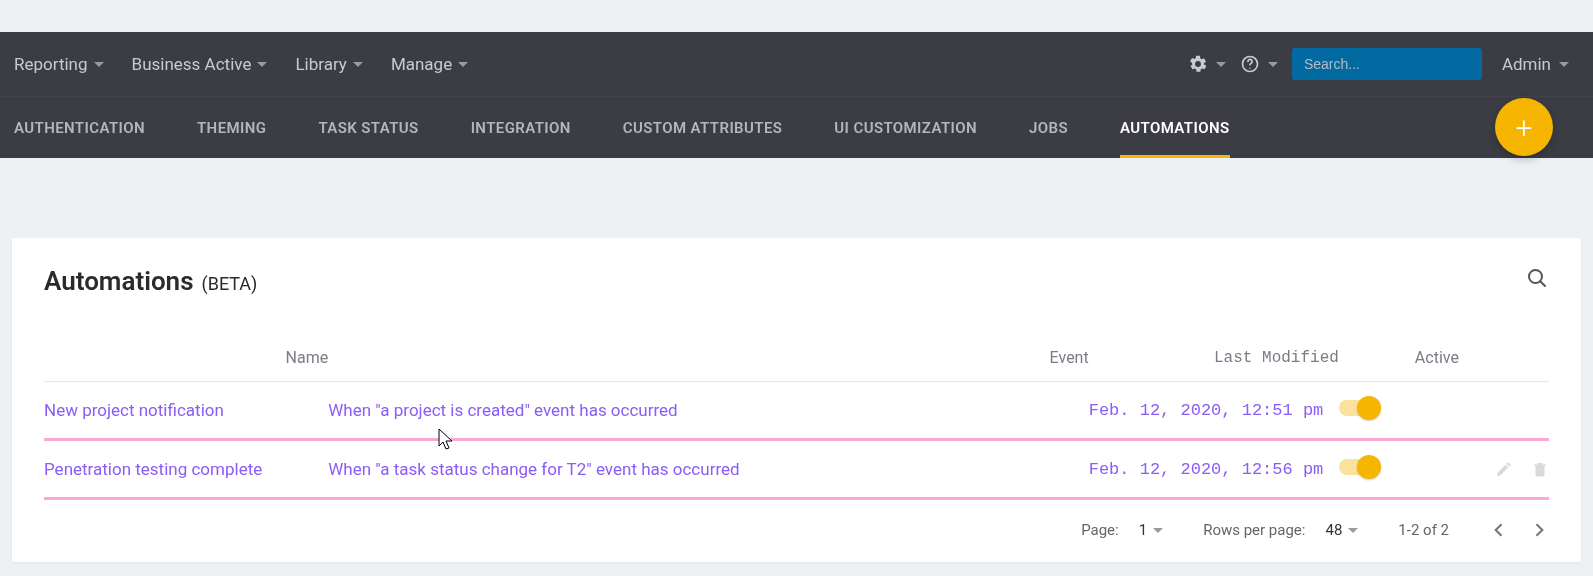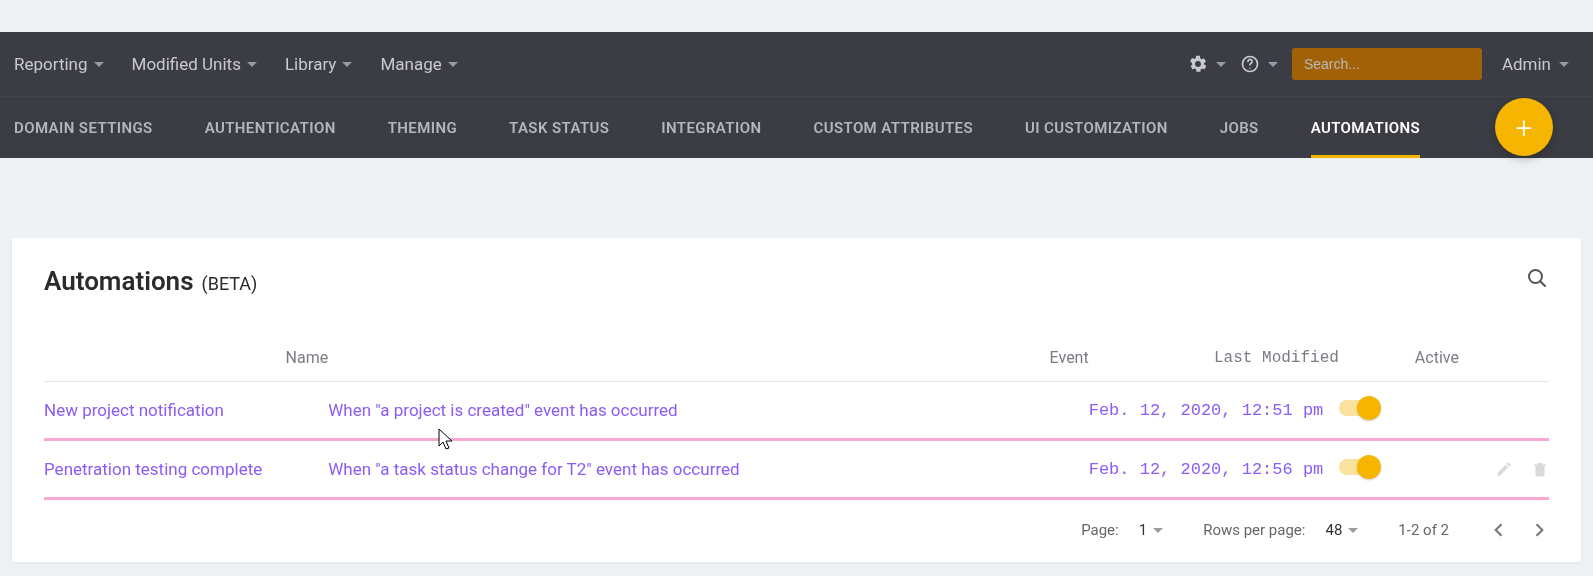--- a/index.html
+++ b/index.html
@@ -204,7 +204,7 @@
       <span class="caret-down"></span>
     </div>
     <div class="nav-item">
-      <span>Modified Units</span>
+      <span>Business Active</span>
       <span class="caret-down"></span>
     </div>
     <div class="nav-item">

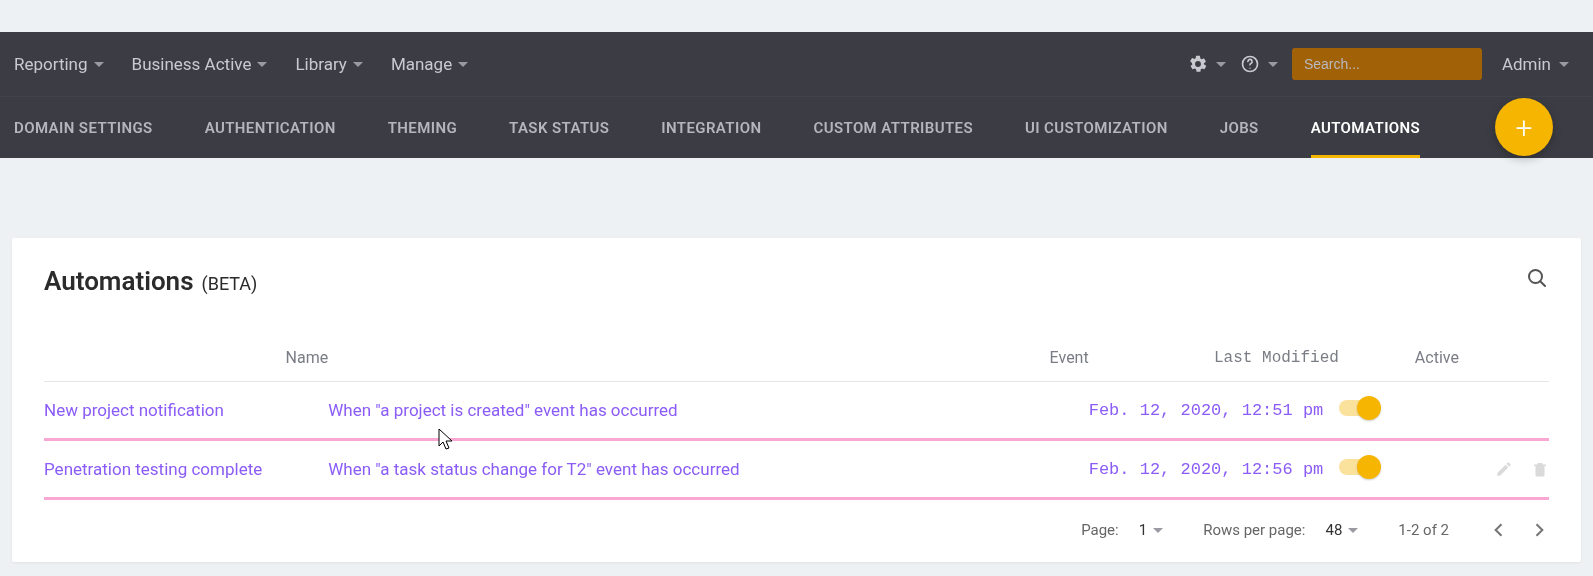--- a/index.html
+++ b/index.html
@@ -48,7 +48,7 @@
   cursor: pointer;
 }
 .search-box {
-  background: #a16207;
+  background: #0369a1;
   border: none;
   color: #c9cad0;
   padding: 8px 12px;

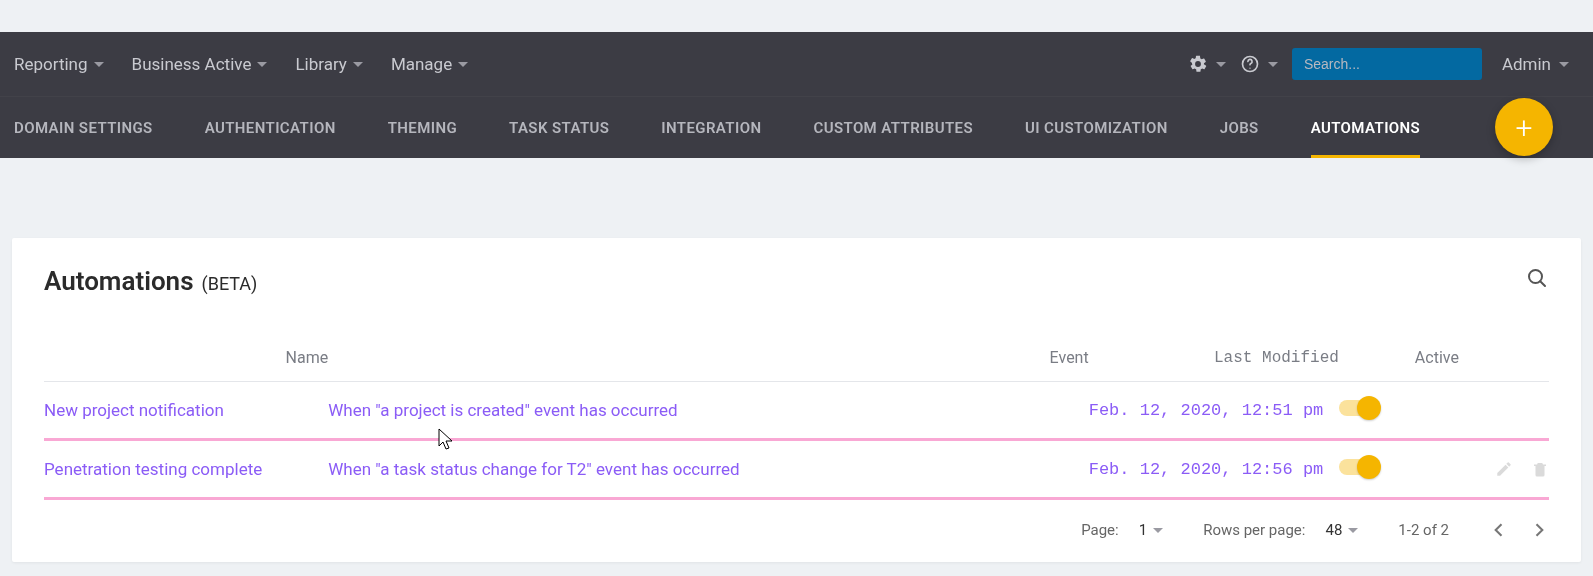--- a/index.html
+++ b/index.html
@@ -240,7 +240,6 @@
 </div>
 
 <div class="tabbar">
-  <div class="tab">DOMAIN SETTINGS</div>
   <div class="tab">AUTHENTICATION</div>
   <div class="tab">THEMING</div>
   <div class="tab">TASK STATUS</div>

